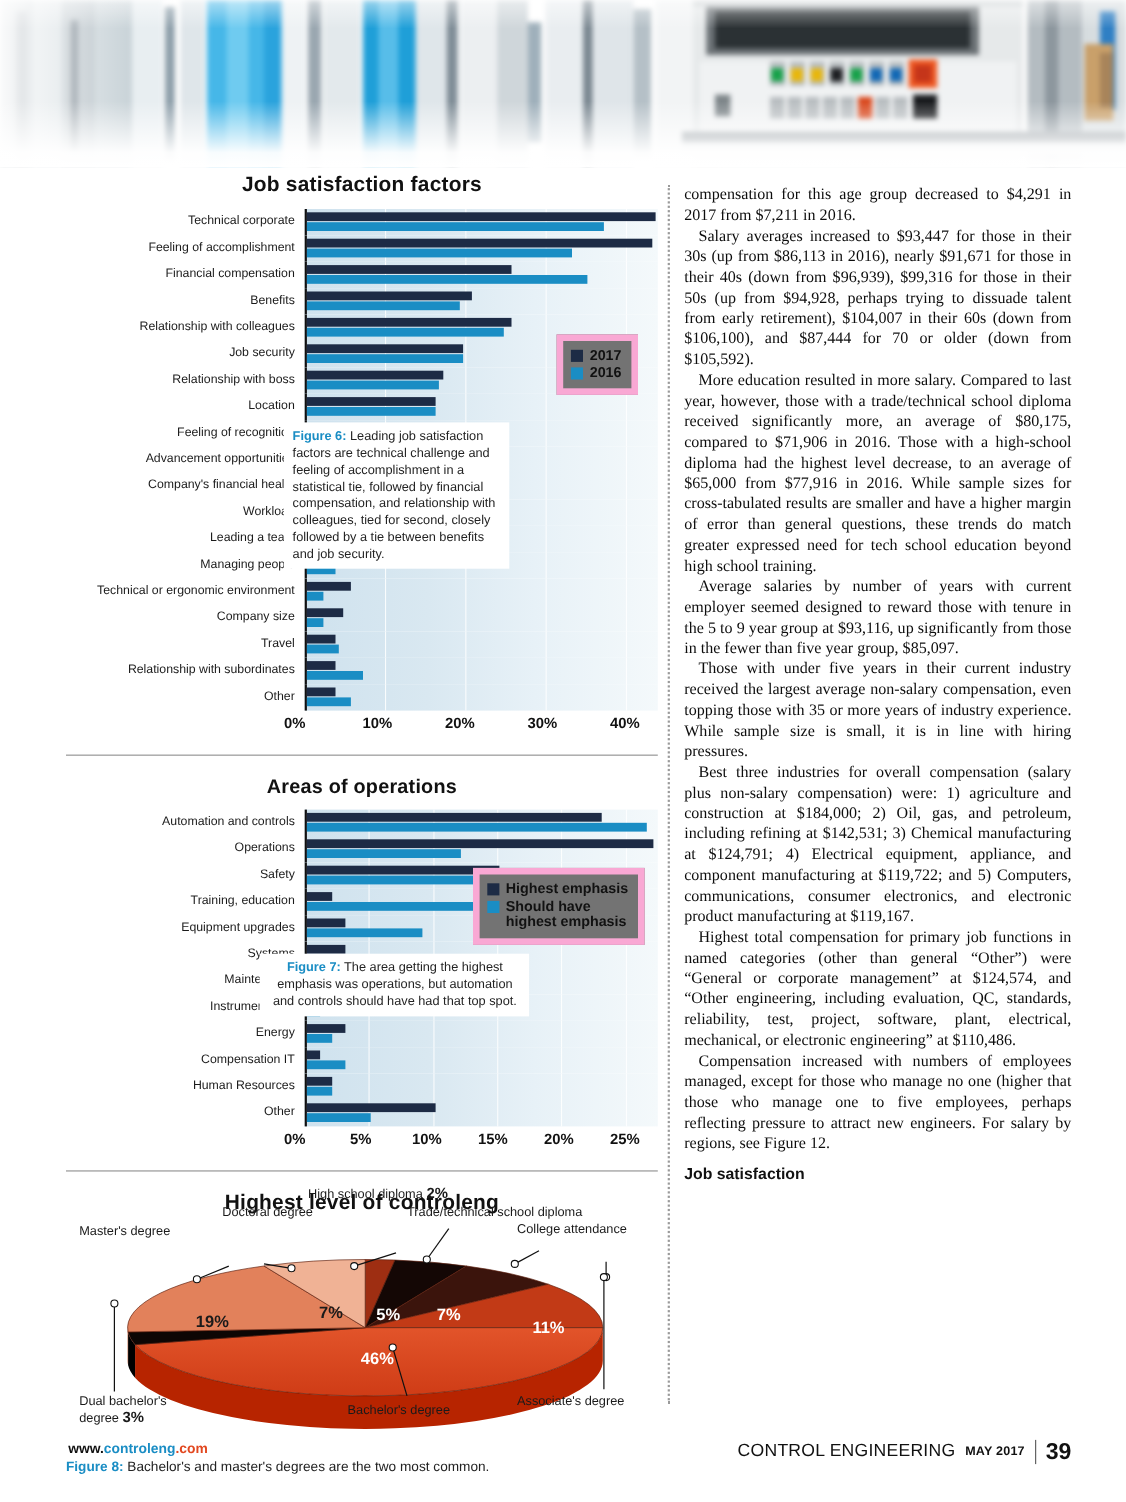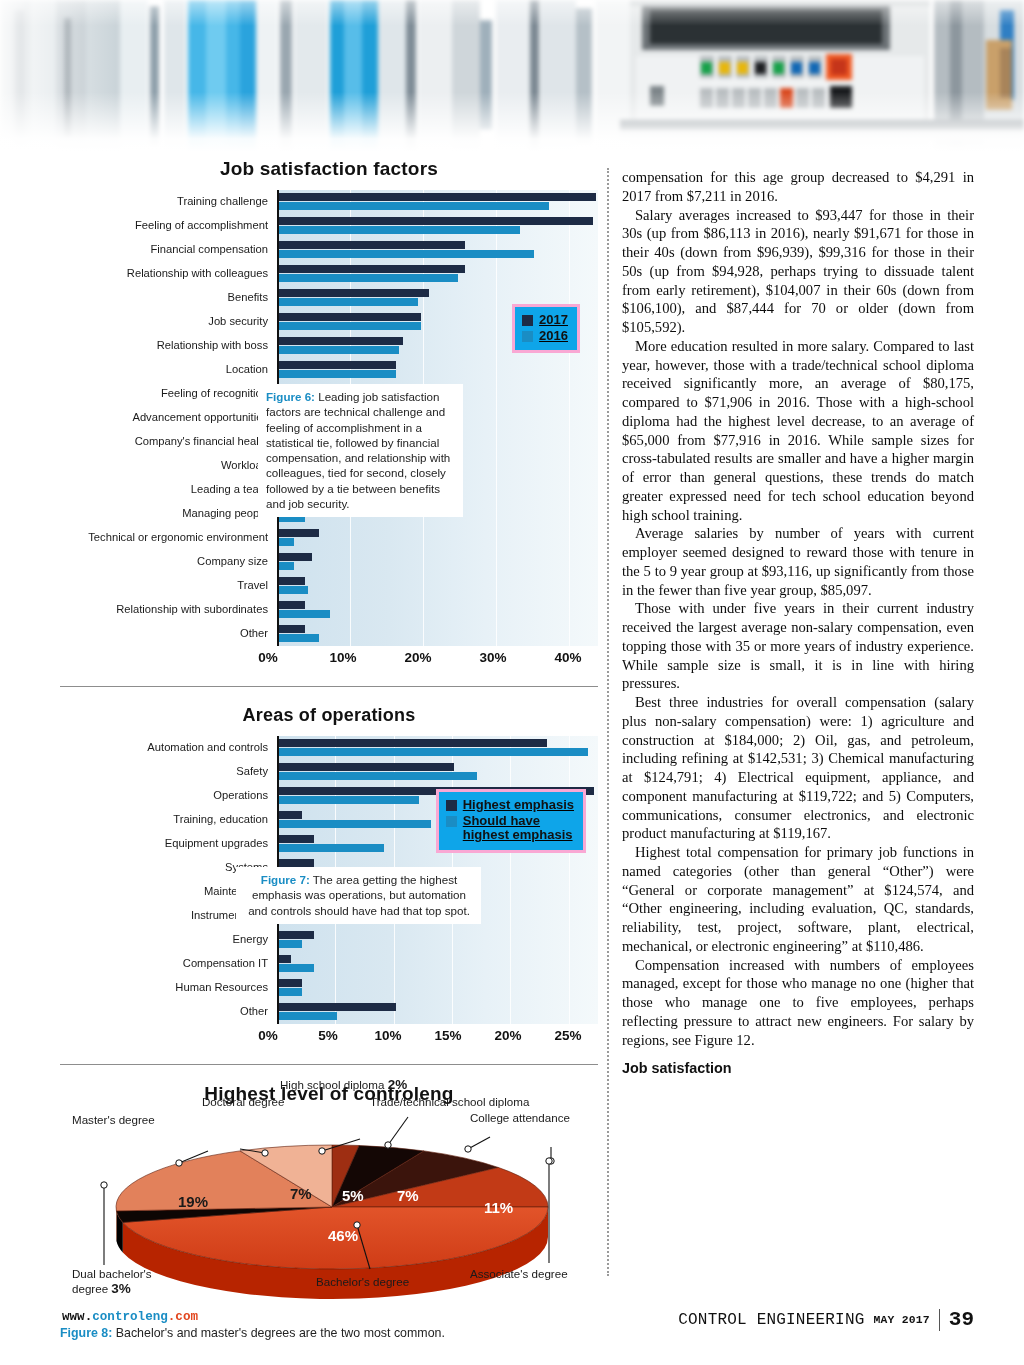--- a/index.html
+++ b/index.html
@@ -173,7 +173,7 @@
     <div class="chart-title">Job satisfaction factors</div>
     <div class="rows" id="rows6">
         <div class="row">
-          <div class="cat">Training challenge</div>
+          <div class="cat">Technical corporate</div>
           <div class="plot">
             <div class="plotbg"></div>
             <div class="grid" style="left:22.727272727272727%"></div>

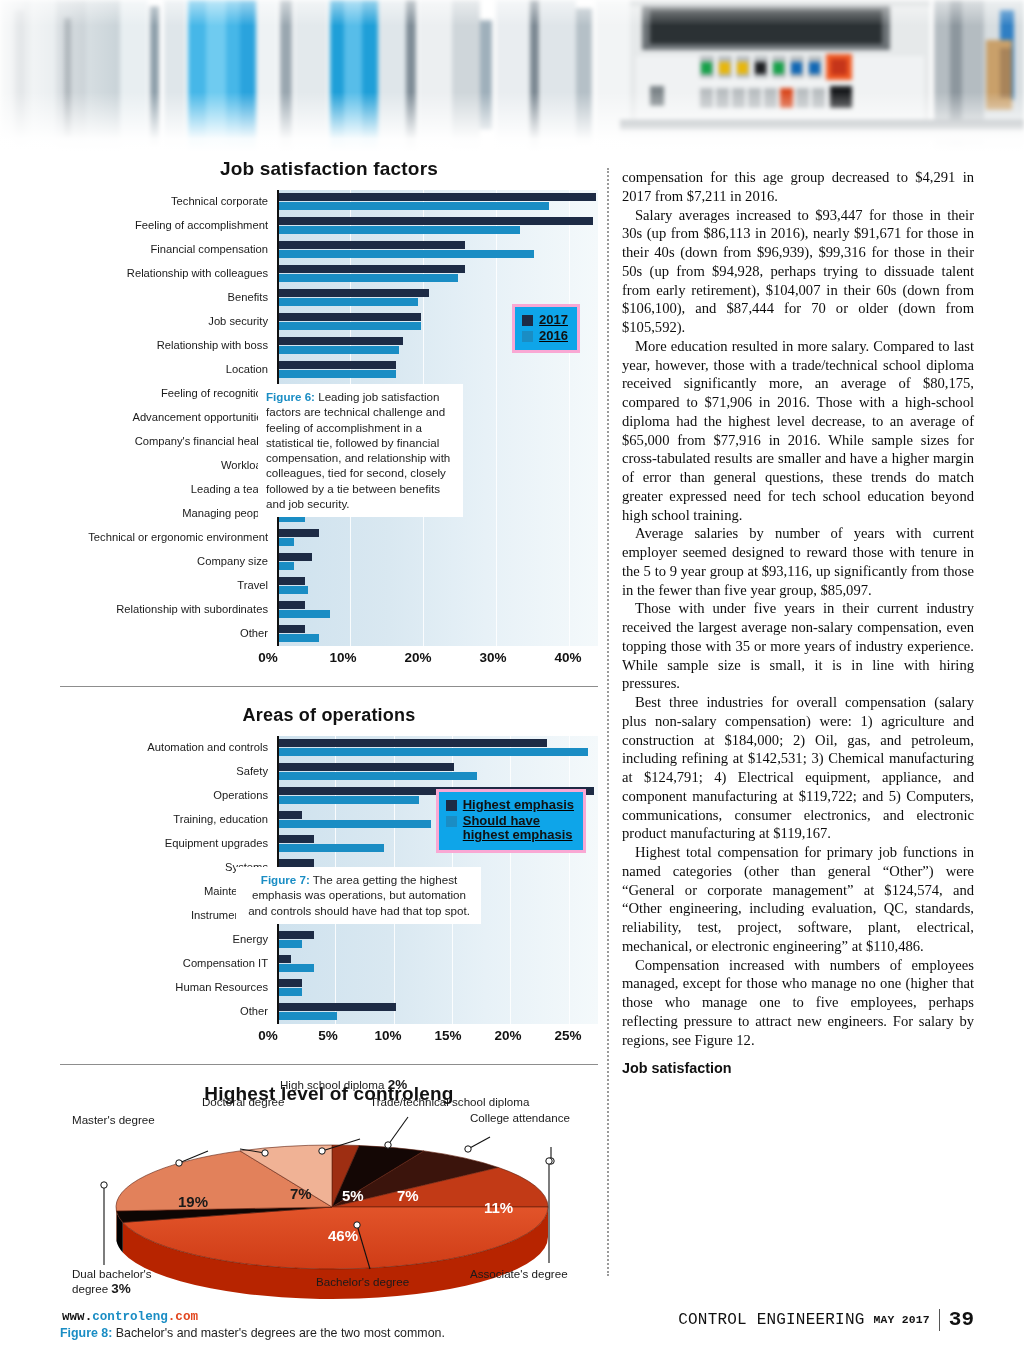--- a/index.html
+++ b/index.html
@@ -212,6 +212,19 @@
           </div>
         </div>
         <div class="row">
+          <div class="cat">Benefits</div>
+          <div class="plot">
+            <div class="plotbg"></div>
+            <div class="grid" style="left:22.727272727272727%"></div>
+            <div class="grid" style="left:45.45454545454545%"></div>
+            <div class="grid" style="left:68.18181818181817%"></div>
+            <div class="grid" style="left:90.9090909090909%"></div>
+            <div class="axisline"></div>
+            <div class="bar a" style="width:46.590909090909086%"></div>
+            <div class="bar b" style="width:43.18181818181818%"></div>
+          </div>
+        </div>
+        <div class="row">
           <div class="cat">Relationship with colleagues</div>
           <div class="plot">
             <div class="plotbg"></div>
@@ -222,19 +235,6 @@
             <div class="axisline"></div>
             <div class="bar a" style="width:57.95454545454546%"></div>
             <div class="bar b" style="width:55.68181818181818%"></div>
-          </div>
-        </div>
-        <div class="row">
-          <div class="cat">Benefits</div>
-          <div class="plot">
-            <div class="plotbg"></div>
-            <div class="grid" style="left:22.727272727272727%"></div>
-            <div class="grid" style="left:45.45454545454545%"></div>
-            <div class="grid" style="left:68.18181818181817%"></div>
-            <div class="grid" style="left:90.9090909090909%"></div>
-            <div class="axisline"></div>
-            <div class="bar a" style="width:46.590909090909086%"></div>
-            <div class="bar b" style="width:43.18181818181818%"></div>
           </div>
         </div>
         <div class="row">

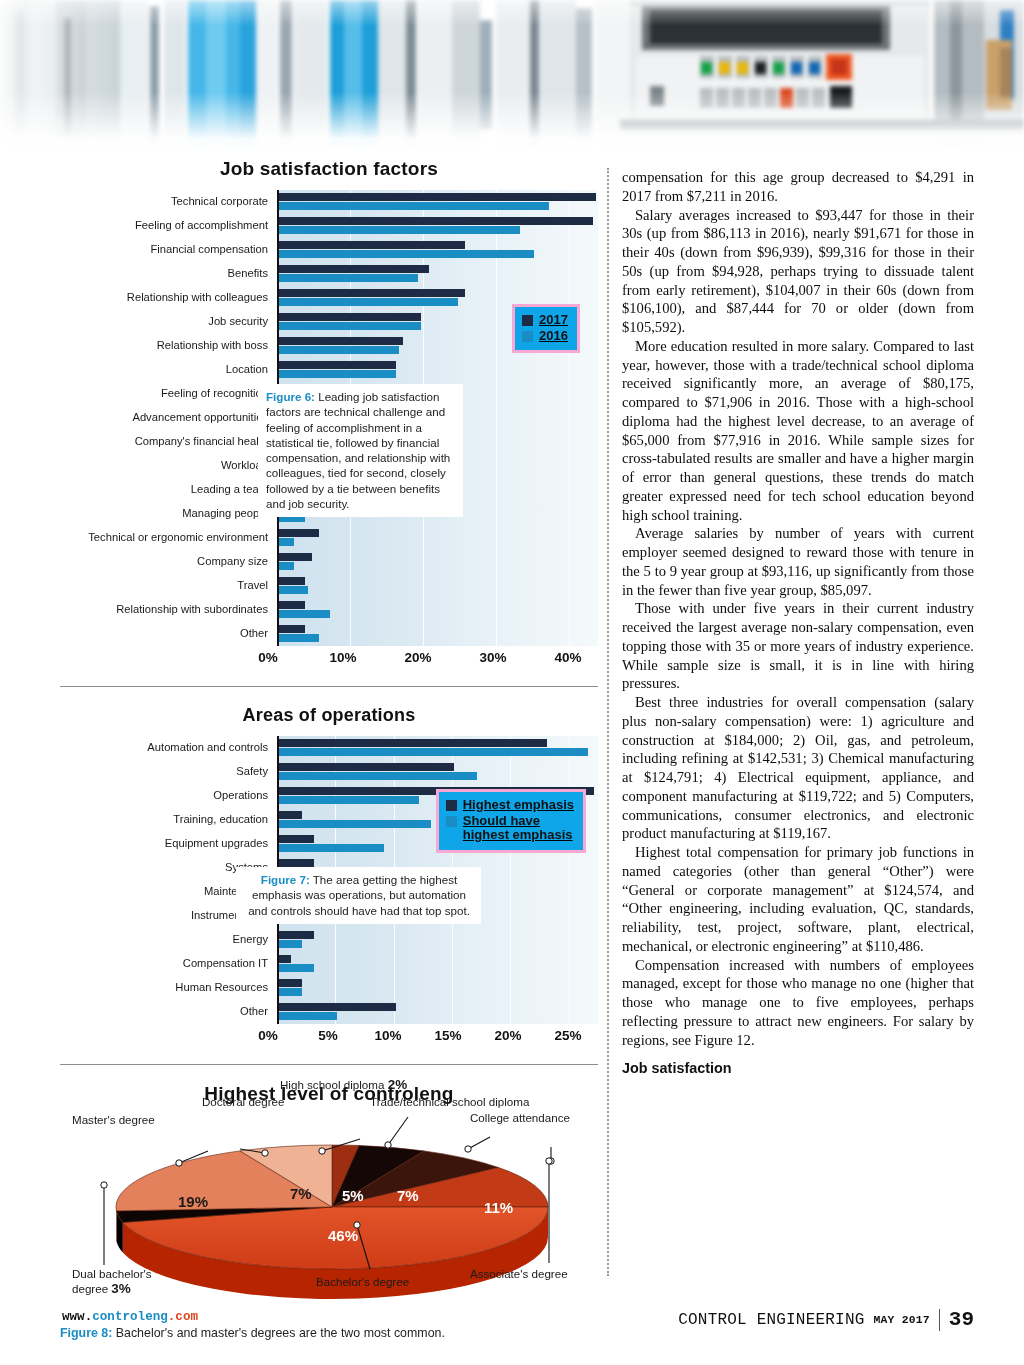--- a/index.html
+++ b/index.html
@@ -46,8 +46,8 @@
   .xaxis{position:relative;height:26px;margin-left:208px;}
   .xtick{position:absolute;top:4px;transform:translateX(-50%);font-size:13.5px;
     font-weight:bold;color:#111;}
-  .legend{position:absolute;background:#0ea5e9;border:3px solid #f9a8d4;
-    padding:5px 9px 6px 7px;z-index:5;text-decoration:underline;}
+  .legend{position:absolute;background:#737373;border:6px solid #f9a8d4;
+    padding:5px 9px 6px 7px;z-index:5;}
   .legend .li{display:flex;align-items:flex-start;gap:6px;font-size:13px;font-weight:bold;color:#111;
     line-height:1.12;margin:1px 0;}
   .sw{width:11px;height:11px;flex:0 0 11px;margin-top:2px;}

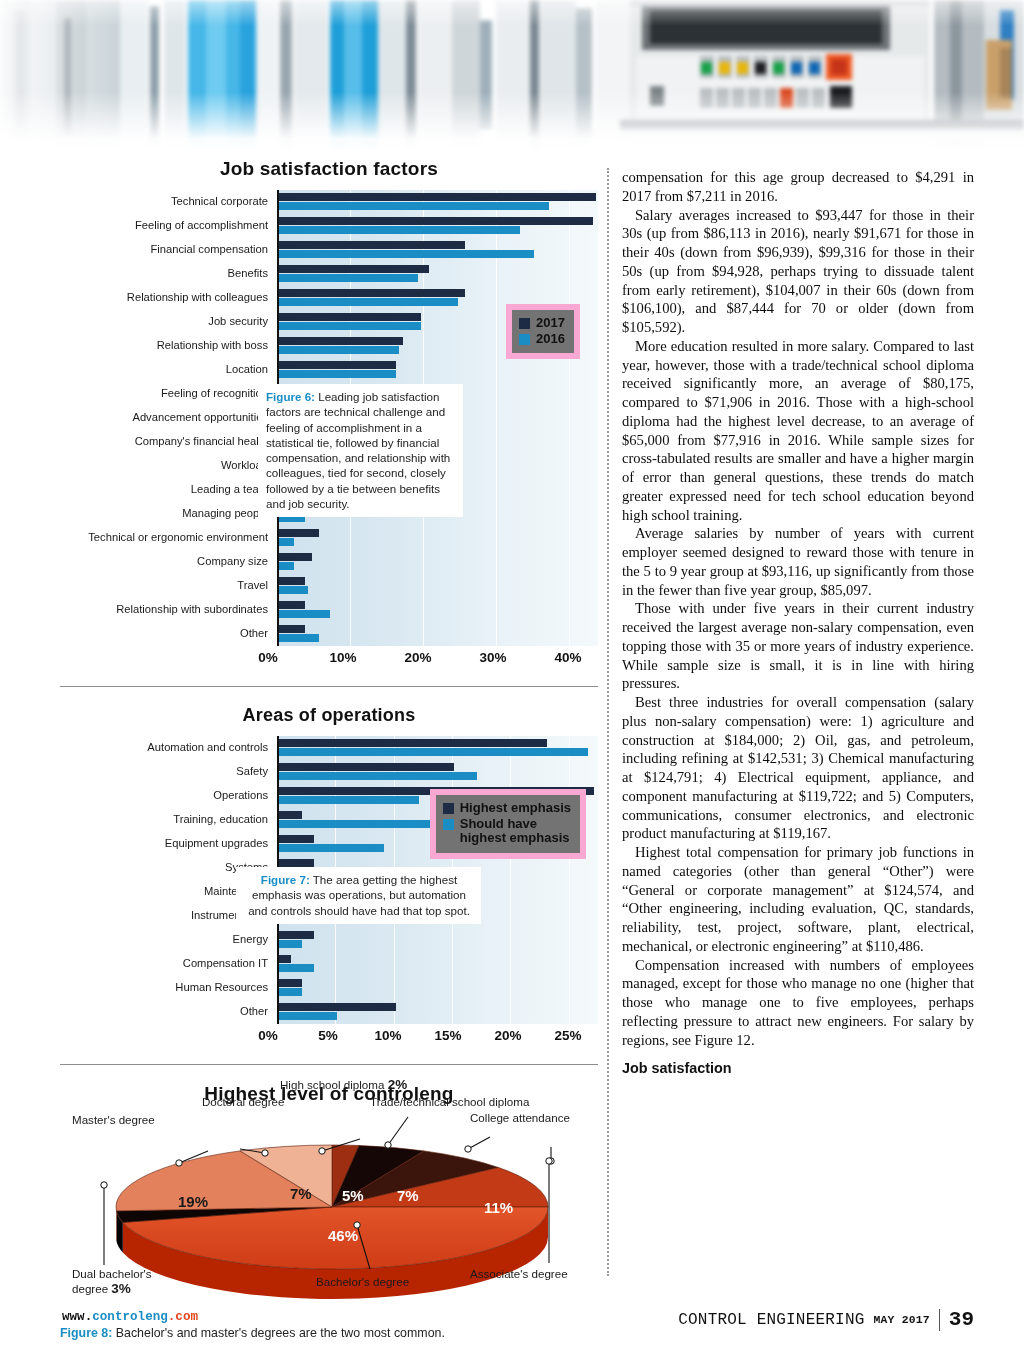--- a/index.html
+++ b/index.html
@@ -464,6 +464,20 @@
           </div>
         </div>
         <div class="row">
+          <div class="cat">Operations</div>
+          <div class="plot">
+            <div class="plotbg"></div>
+            <div class="grid" style="left:18.181818181818183%"></div>
+            <div class="grid" style="left:36.36363636363637%"></div>
+            <div class="grid" style="left:54.54545454545454%"></div>
+            <div class="grid" style="left:72.72727272727273%"></div>
+            <div class="grid" style="left:90.9090909090909%"></div>
+            <div class="axisline"></div>
+            <div class="bar a" style="width:98.18181818181819%"></div>
+            <div class="bar b" style="width:43.63636363636363%"></div>
+          </div>
+        </div>
+        <div class="row">
           <div class="cat">Safety</div>
           <div class="plot">
             <div class="plotbg"></div>
@@ -475,20 +489,6 @@
             <div class="axisline"></div>
             <div class="bar a" style="width:54.54545454545454%"></div>
             <div class="bar b" style="width:61.81818181818181%"></div>
-          </div>
-        </div>
-        <div class="row">
-          <div class="cat">Operations</div>
-          <div class="plot">
-            <div class="plotbg"></div>
-            <div class="grid" style="left:18.181818181818183%"></div>
-            <div class="grid" style="left:36.36363636363637%"></div>
-            <div class="grid" style="left:54.54545454545454%"></div>
-            <div class="grid" style="left:72.72727272727273%"></div>
-            <div class="grid" style="left:90.9090909090909%"></div>
-            <div class="axisline"></div>
-            <div class="bar a" style="width:98.18181818181819%"></div>
-            <div class="bar b" style="width:43.63636363636363%"></div>
           </div>
         </div>
         <div class="row">

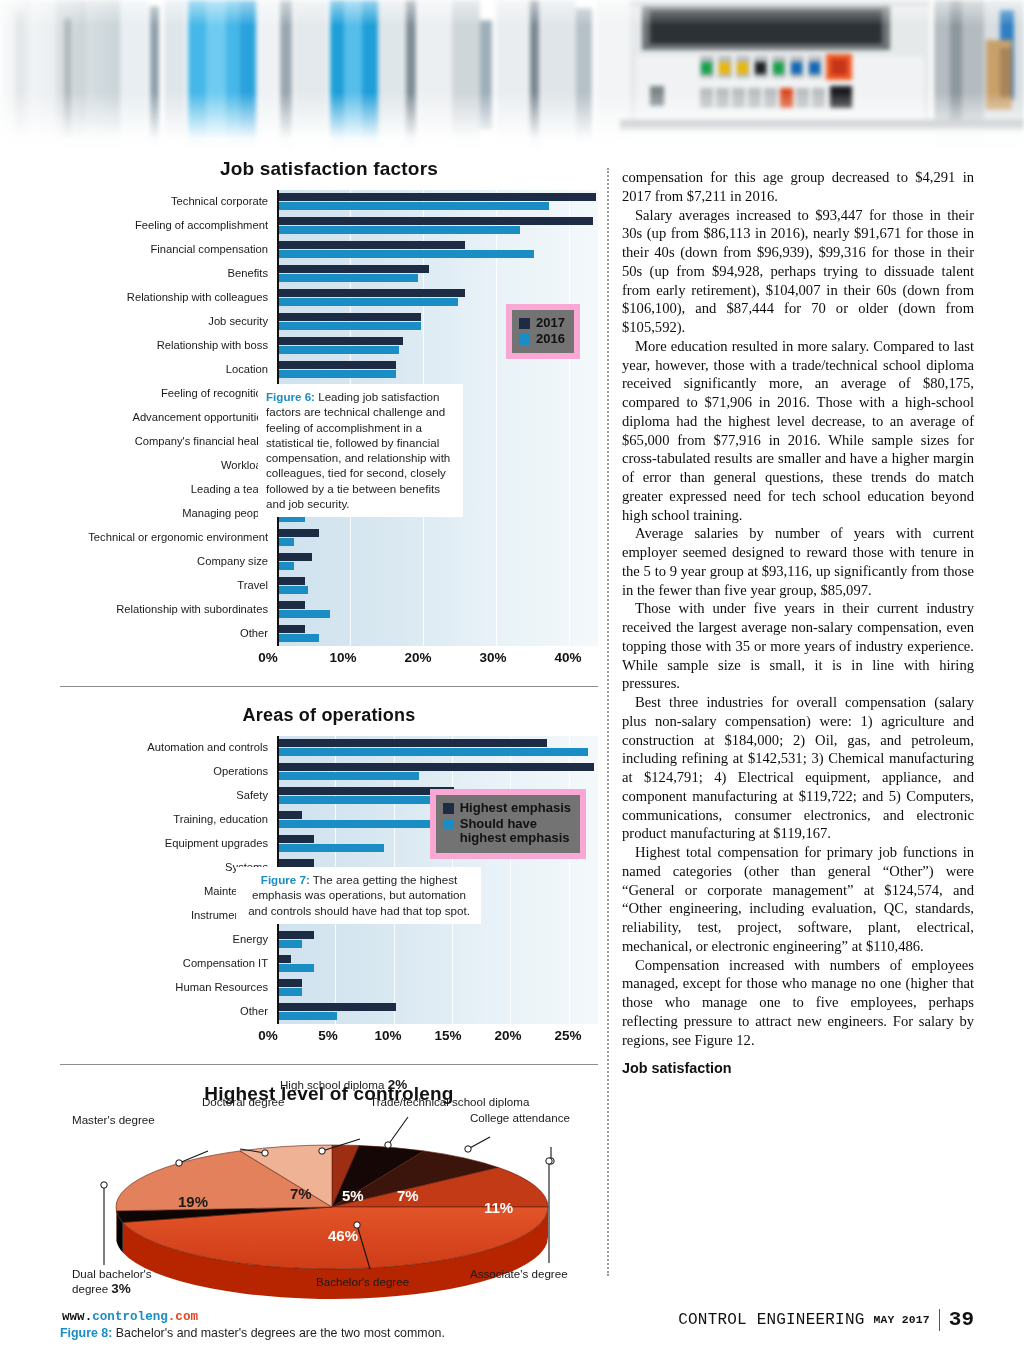--- a/index.html
+++ b/index.html
@@ -79,7 +79,7 @@
     color:#111;margin:11px 0 1px 0;}
 
   
-  .footer{position:absolute;left:62px;top:1308px;width:912px;height:26px;font-family:Liberation Mono, monospace;}
+  .footer{position:absolute;left:62px;top:1308px;width:912px;height:26px;}
   .foot-left{position:absolute;left:0;top:2px;font-size:12.6px;font-weight:bold;color:#111;}
   .foot-left .b{color:#1a8dc4;}
   .foot-left .r{color:#e2471f;}

